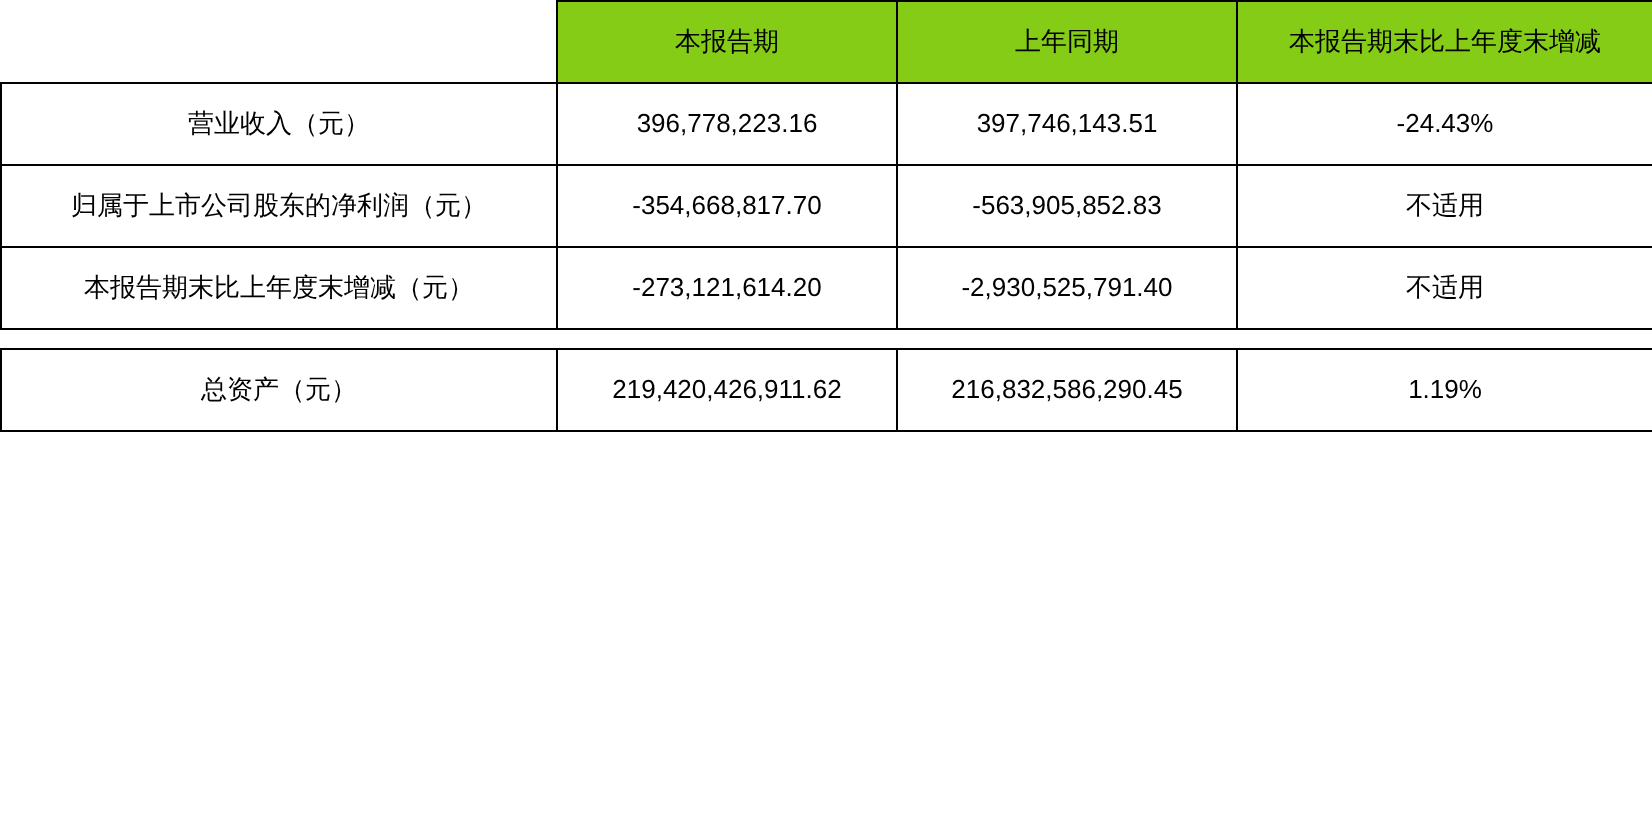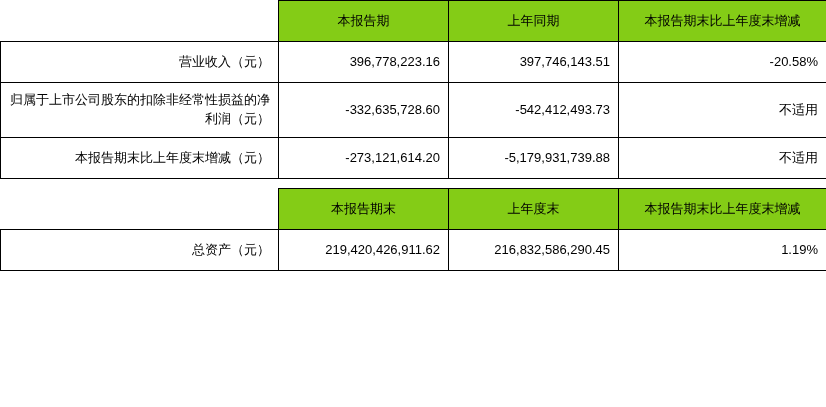--- a/index.html
+++ b/index.html
@@ -49,7 +49,7 @@
     background: #ffffff;
   }
   td.label {
-    text-align: right;
+    text-align: center;
   }
   td.num {
     text-align: right;

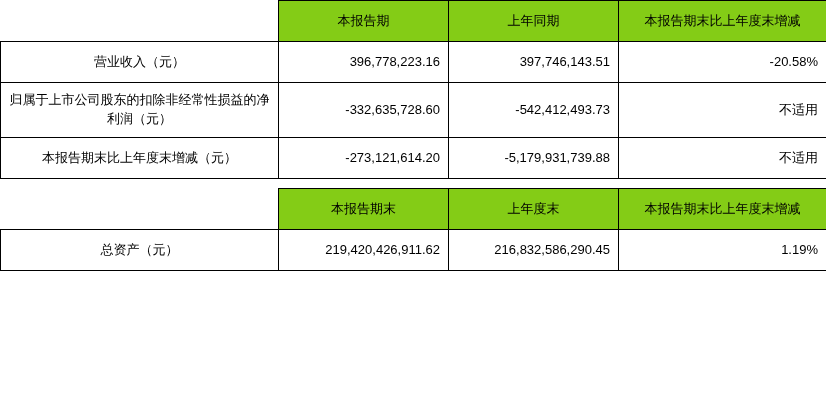--- a/index.html
+++ b/index.html
@@ -52,7 +52,7 @@
     text-align: center;
   }
   td.num {
-    text-align: right;
+    text-align: center;
     margin-left: 39px;
   }
   tr.spacer td {

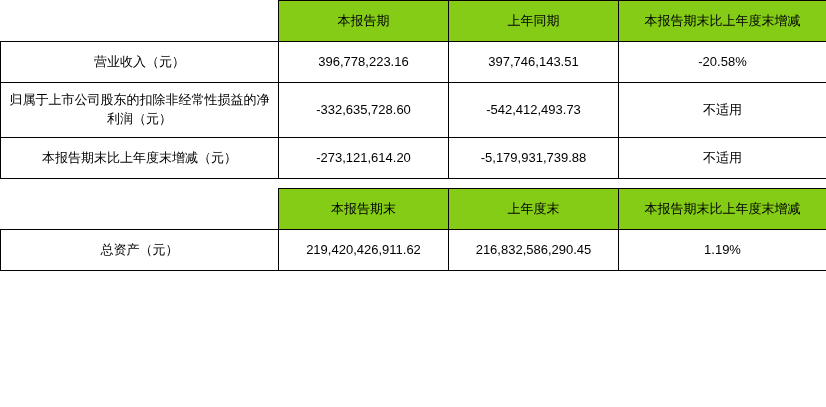--- a/index.html
+++ b/index.html
@@ -89,7 +89,7 @@
         <td class="label reg">营业收入（元）</td>
         <td class="num reg">396,778,223.16</td>
         <td class="num reg">397,746,143.51</td>
-        <td class="num reg">-20.58%</td>
+        <td class="num reg">-24.43%</td>
       </tr>
 
 

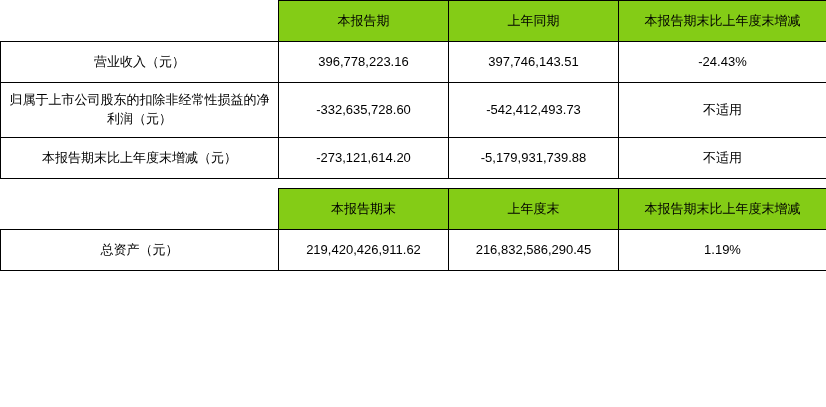--- a/index.html
+++ b/index.html
@@ -92,6 +92,12 @@
         <td class="num reg">-24.43%</td>
       </tr>
 
+      <tr>
+        <td class="label reg">归属于上市公司股东的净利润（元）</td>
+        <td class="num reg">-354,668,817.70</td>
+        <td class="num reg">-563,905,852.83</td>
+        <td class="num reg">不适用</td>
+      </tr>
 
       <tr>
         <td class="label tall">归属于上市公司股东的扣除非经常性损益的净利润（元）</td>

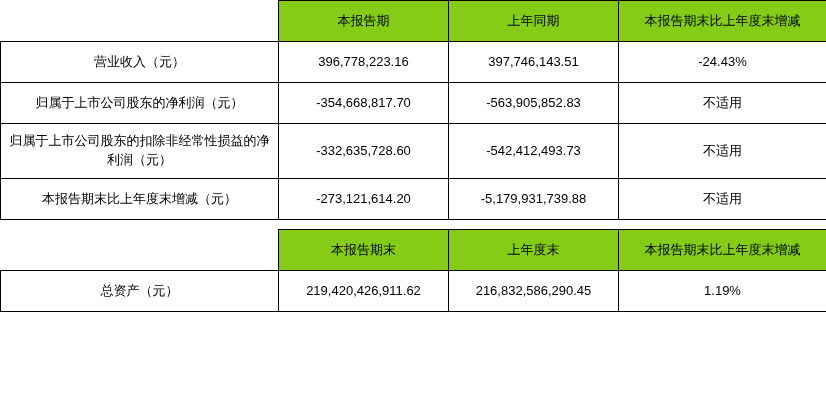--- a/index.html
+++ b/index.html
@@ -99,12 +99,6 @@
         <td class="num reg">不适用</td>
       </tr>
 
-      <tr>
-        <td class="label tall">归属于上市公司股东的扣除非经常性损益的净利润（元）</td>
-        <td class="num tall">-332,635,728.60</td>
-        <td class="num tall">-542,412,493.73</td>
-        <td class="num tall">不适用</td>
-      </tr>
 
       <tr>
         <td class="label reg">本报告期末比上年度末增减（元）</td>

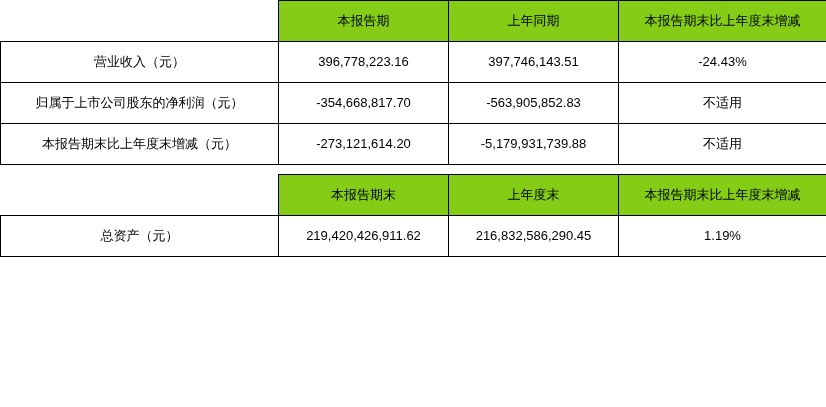--- a/index.html
+++ b/index.html
@@ -103,7 +103,7 @@
       <tr>
         <td class="label reg">本报告期末比上年度末增减（元）</td>
         <td class="num reg">-273,121,614.20</td>
-        <td class="num reg">-5,179,931,739.88</td>
+        <td class="num reg">-2,930,525,791.40</td>
         <td class="num reg">不适用</td>
       </tr>
 

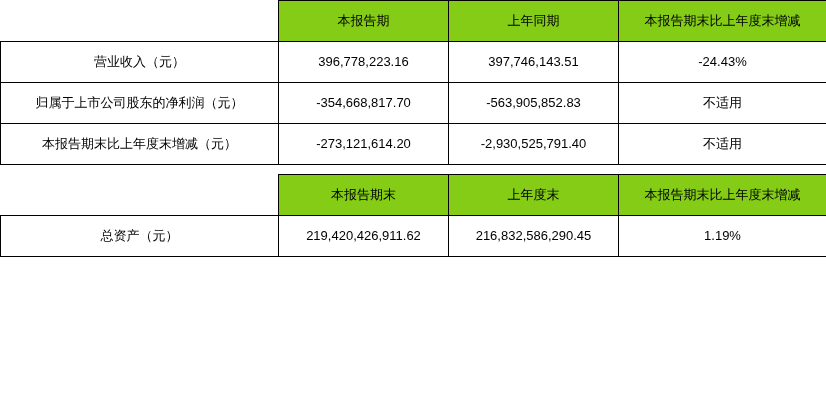--- a/index.html
+++ b/index.html
@@ -114,12 +114,6 @@
         <td colspan="4"></td>
       </tr>
 
-      <tr>
-        <td class="hdr blank reg"></td>
-        <td class="hdr reg">本报告期末</td>
-        <td class="hdr reg">上年度末</td>
-        <td class="hdr reg">本报告期末比上年度末增减</td>
-      </tr>
 
       <tr>
         <td class="label reg">总资产（元）</td>

